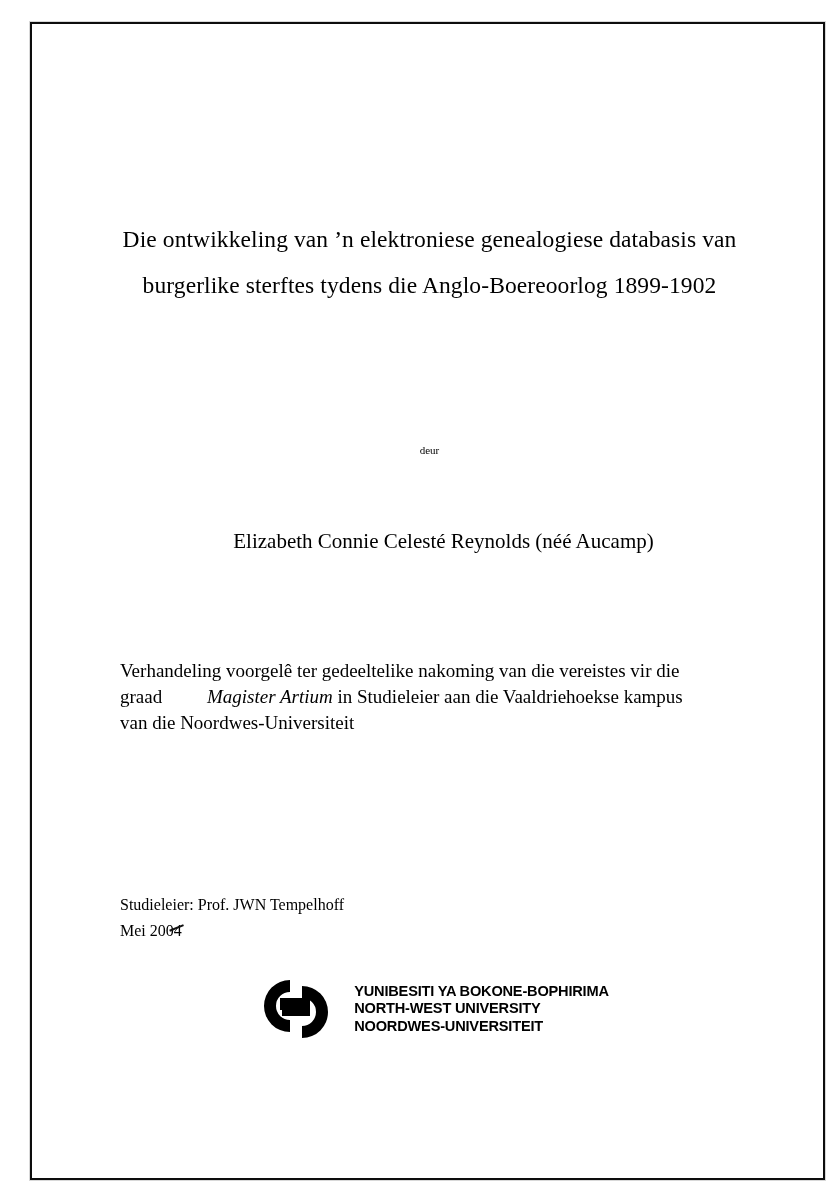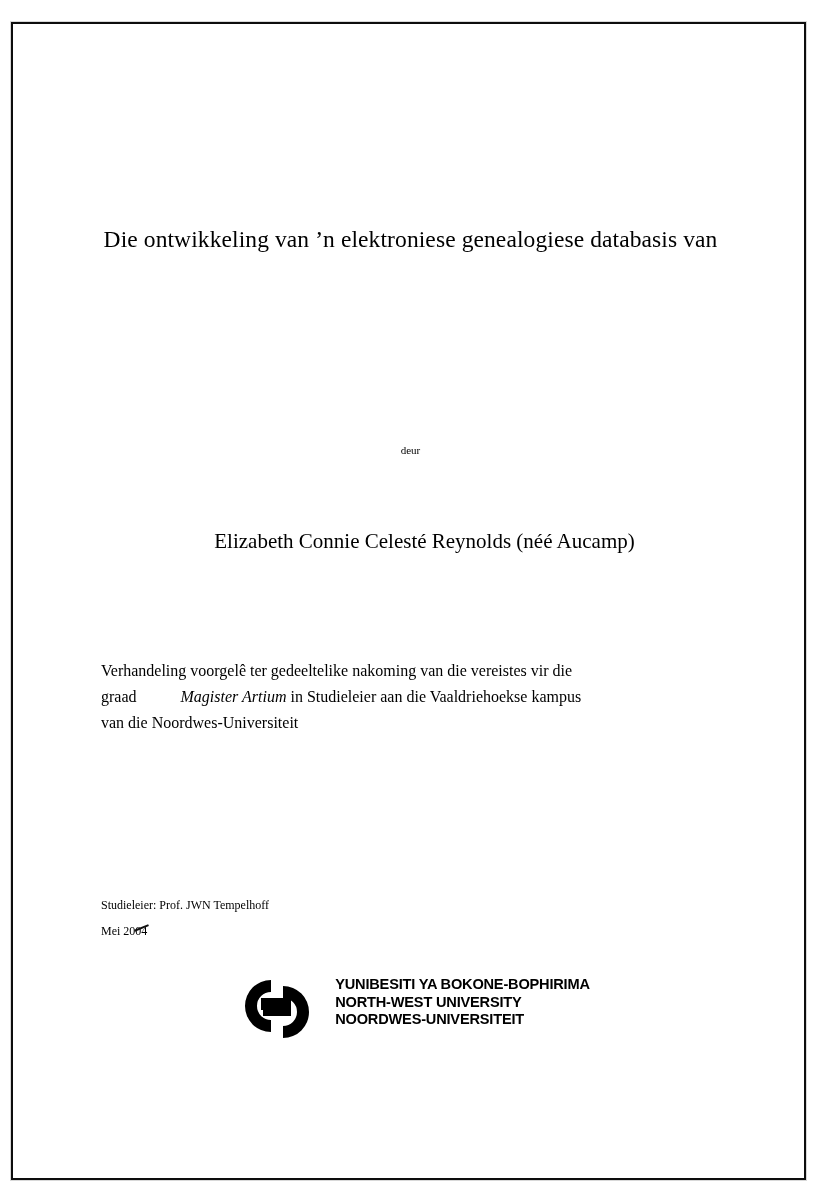--- a/index.html
+++ b/index.html
@@ -23,7 +23,7 @@
   
   .scan-frame {
     position: absolute;
-    left: 11px;
+    left: 30px;
     top: 22px;
     width: 795px;
     height: 1158px;

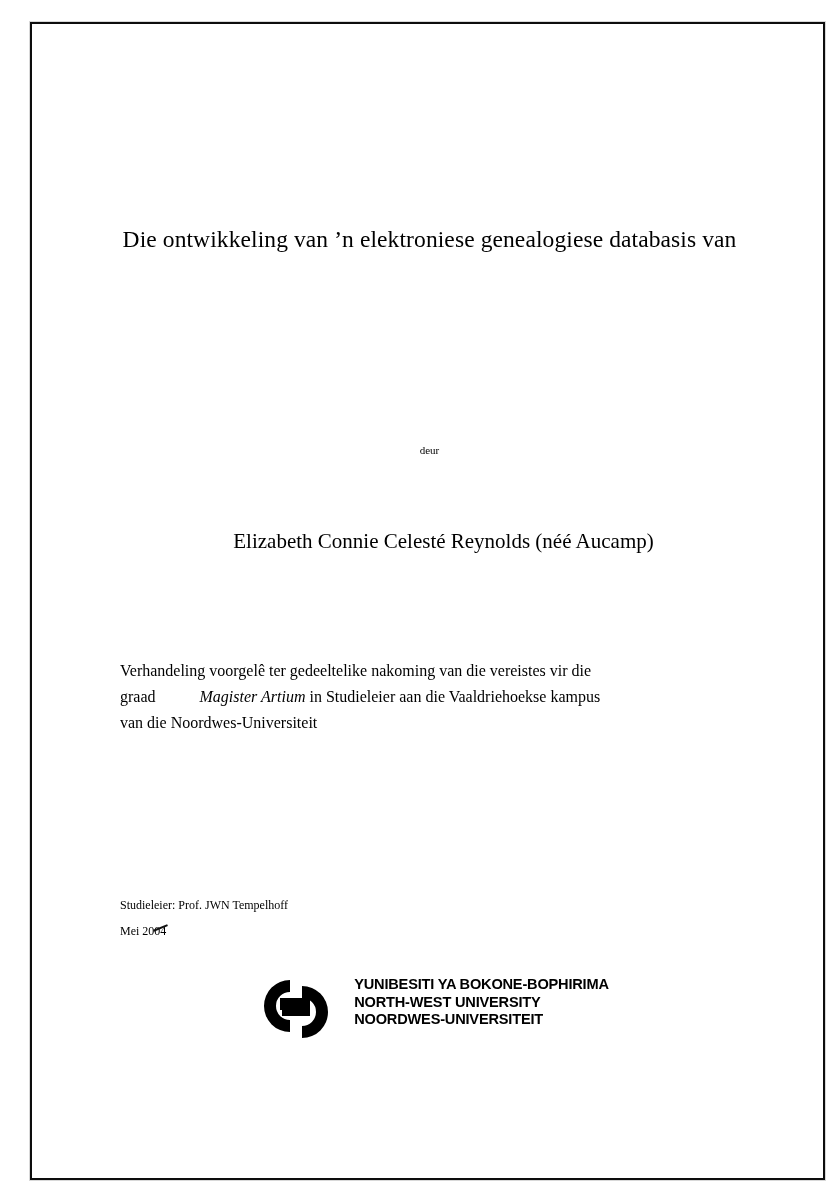--- a/index.html
+++ b/index.html
@@ -155,6 +155,7 @@
 
       <div class="title-block">
         <div class="title-line">Die ontwikkeling van ’n elektroniese genealogiese databasis van</div>
+        <div class="title-line">burgerlike sterftes tydens die Anglo-Boereoorlog 1899-1902</div>
       </div>
 
       <div class="by-line">deur</div>

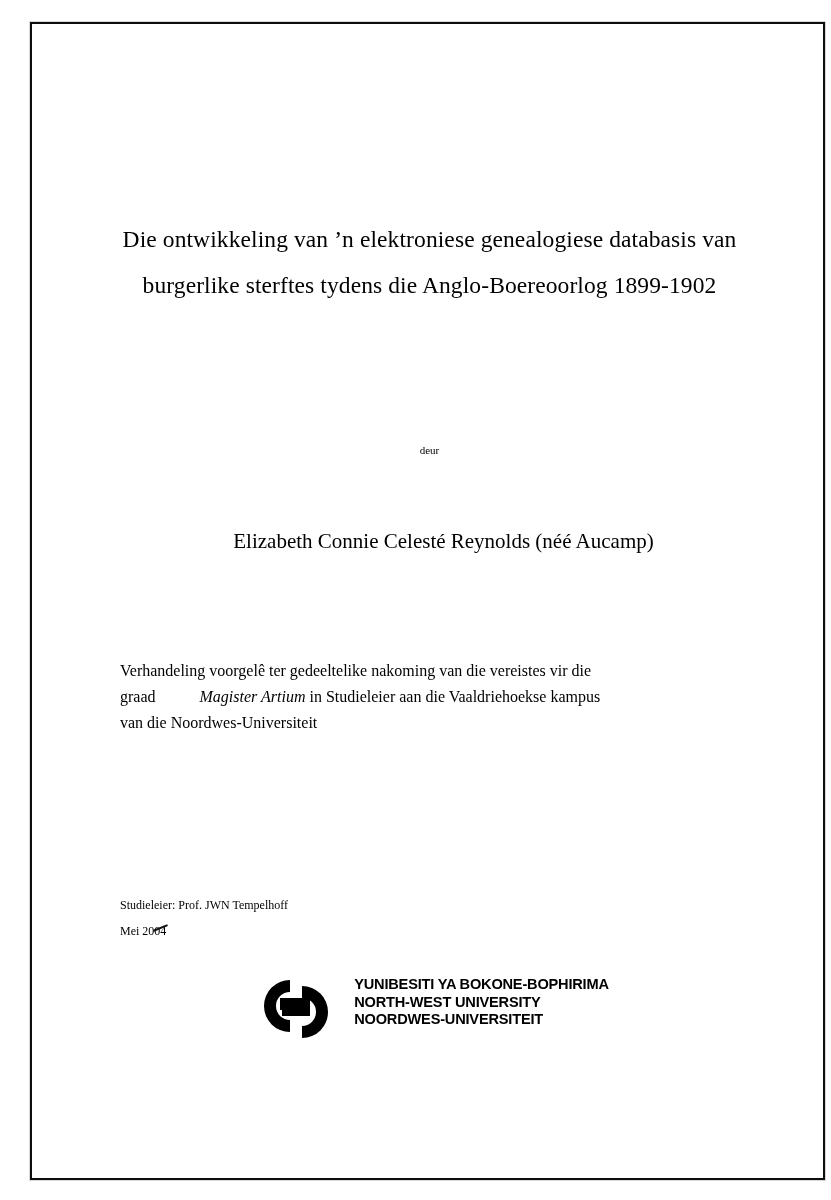--- a/index.html
+++ b/index.html
@@ -84,7 +84,7 @@
     left: 88px;
     right: 78px;
     top: 634px;
-    font-size: 16px;
+    font-size: 19px;
     line-height: 26px;
     text-align: justify;
   }

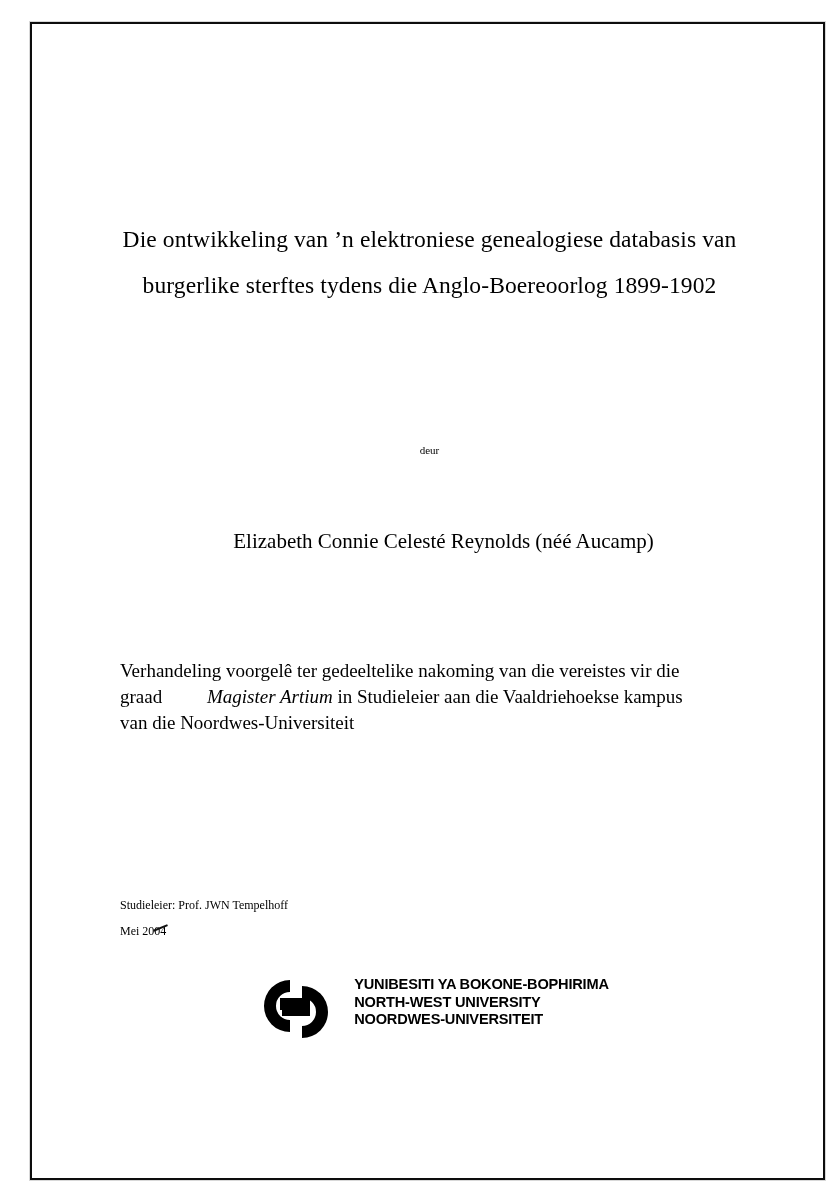--- a/index.html
+++ b/index.html
@@ -99,7 +99,7 @@
     position: absolute;
     left: 88px;
     top: 868px;
-    font-size: 12px;
+    font-size: 16px;
     line-height: 26px;
     text-align: left;
   }

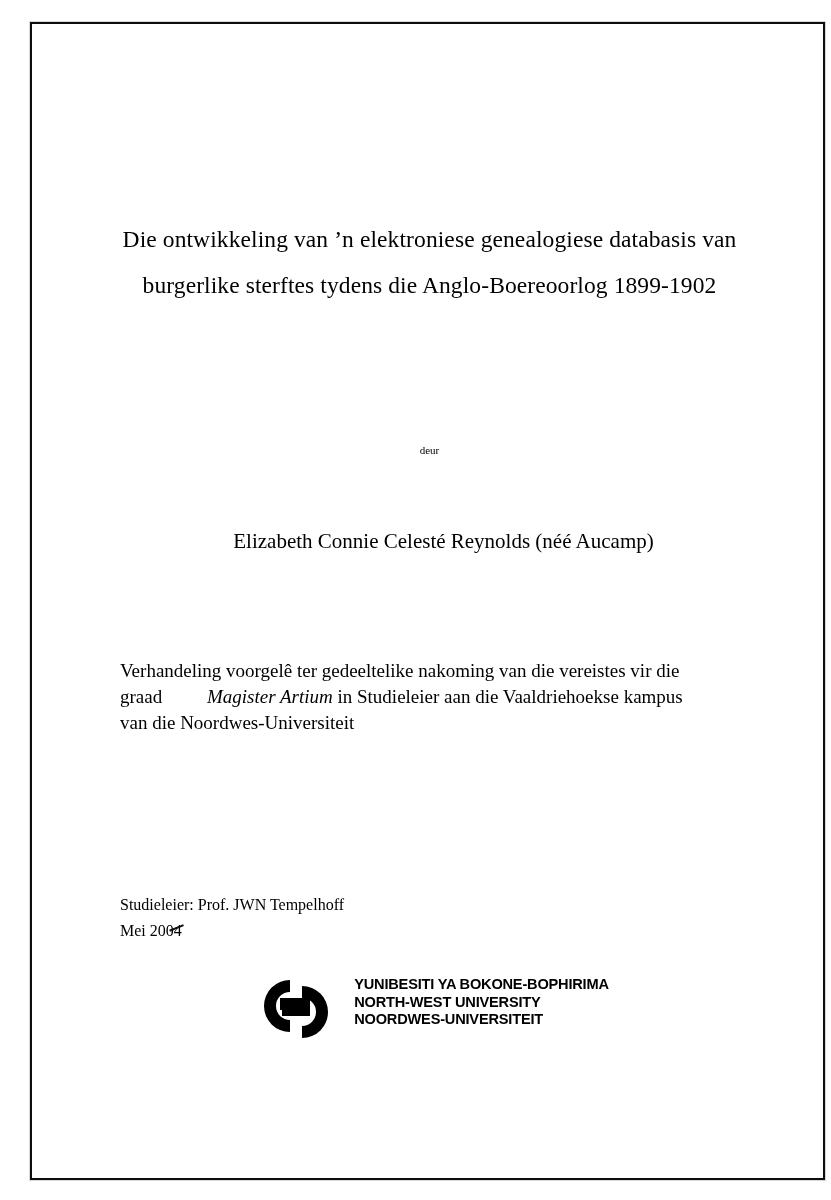--- a/index.html
+++ b/index.html
@@ -128,6 +128,7 @@
   }
   .logo-inner {
     display: flex;
+    align-items: center;
     gap: 12px;
   }
   .logo-mark {

